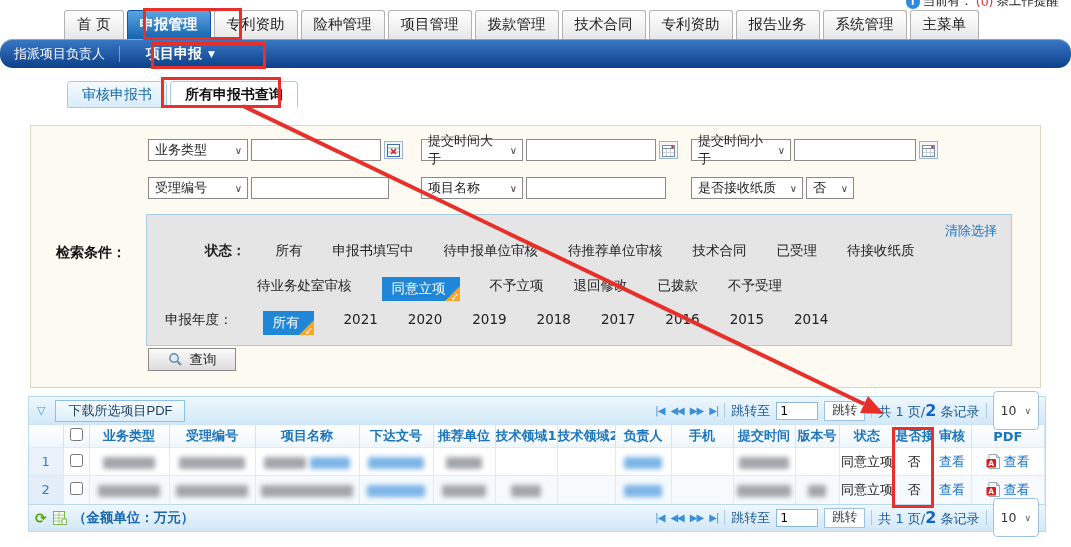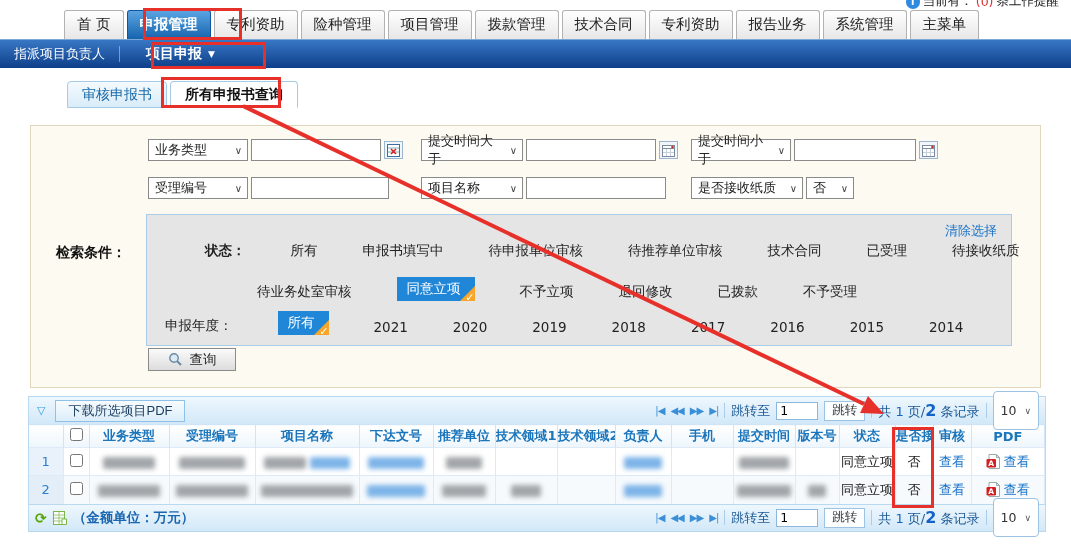--- a/index.html
+++ b/index.html
@@ -24,7 +24,7 @@
   
   .menubar { position:absolute; top:39px; left:0; width:1071px; height:29px;
              background:linear-gradient(#3a79c6,#0d3f8a); display:flex; align-items:center;
-             color:#fff; font-size:13px; box-shadow:inset 0 1px 0 rgba(255,255,255,.35); }
+             color:#fff; font-size:13px; box-shadow:inset 0 1px 0 rgba(255,255,255,.35);border-radius:13px; }
   .menubar .assign { padding:0 14px; }
   .menubar .vsep { width:1px; height:16px; background:rgba(255,255,255,.4); }
   .menubar .dropdown { display:flex; align-items:center; gap:6px; font-weight:bold; font-size:14px;

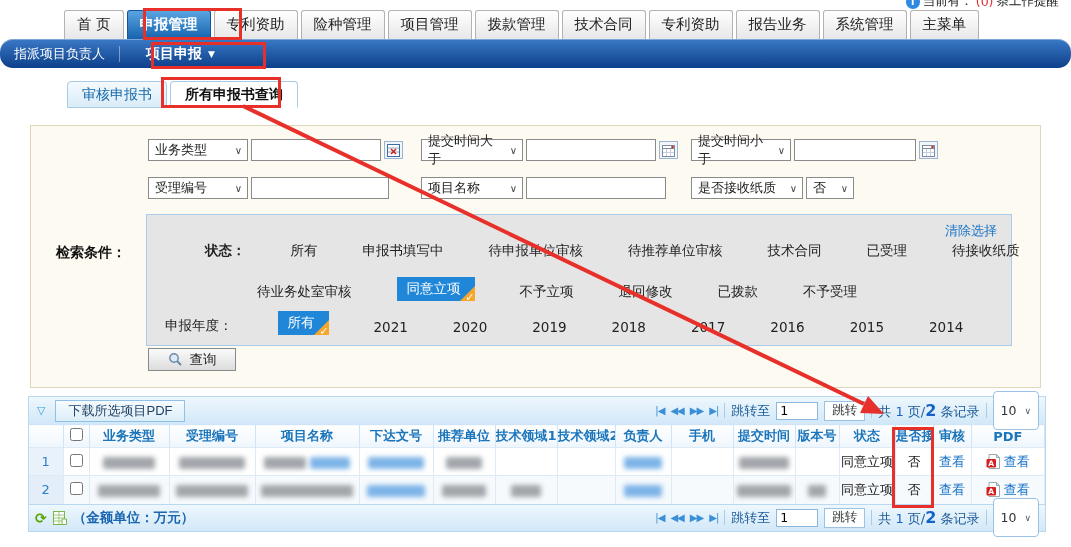--- a/index.html
+++ b/index.html
@@ -54,7 +54,7 @@
   .crit-box { position:absolute; left:115px; top:88px; width:866px; height:132px; background:#e5e5e5;
               border:1px solid #a9cde8; }
   .clear-link { position:absolute; right:14px; top:7px; color:#1a73c8; font-size:13px; cursor:pointer; }
-  .crow { position:absolute; display:flex; align-items:flex-end; gap:45px; font-size:13.5px; color:#222; white-space:nowrap; }
+  .crow { position:absolute; display:flex; align-items:flex-start; gap:30px; font-size:13.5px; color:#222; white-space:nowrap; }
   .crow .opt { cursor:pointer; }
   .chip { position:relative; background:#1f86d8; color:#fff; padding:3px 14px 3px 10px; cursor:pointer; overflow:hidden; }
   .chip::after { content:""; position:absolute; right:0; bottom:0; border-left:15px solid transparent;

